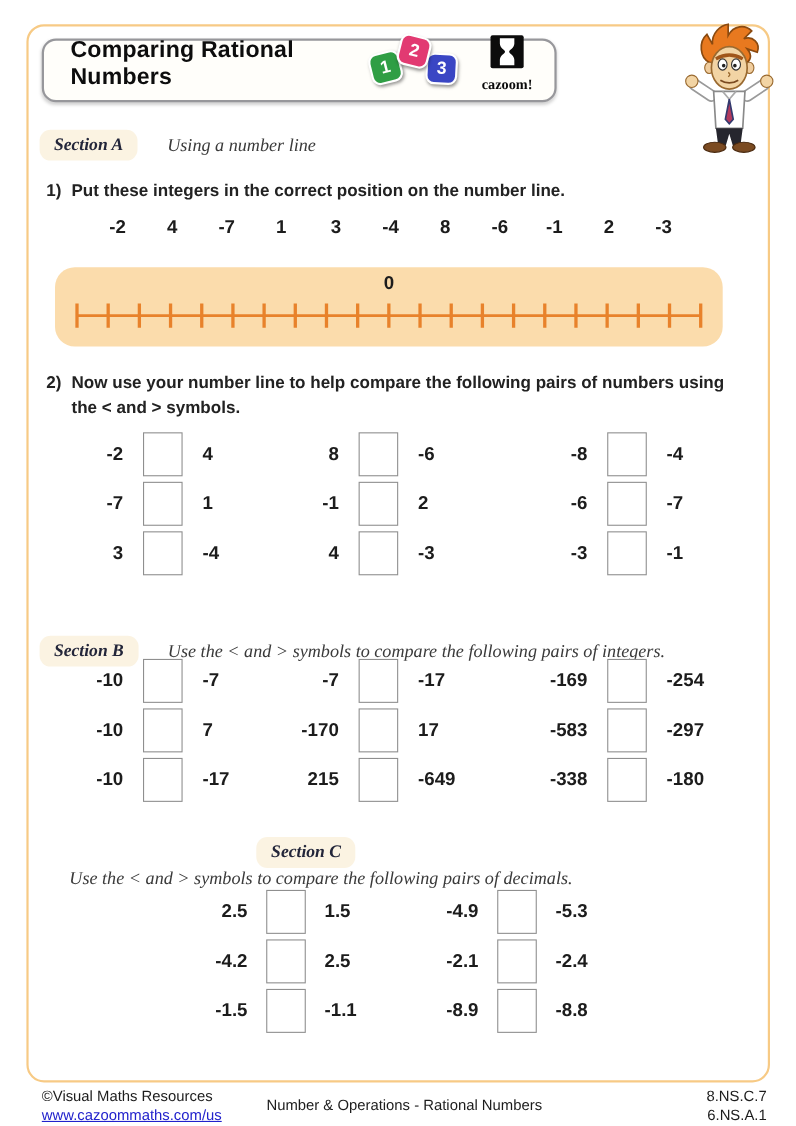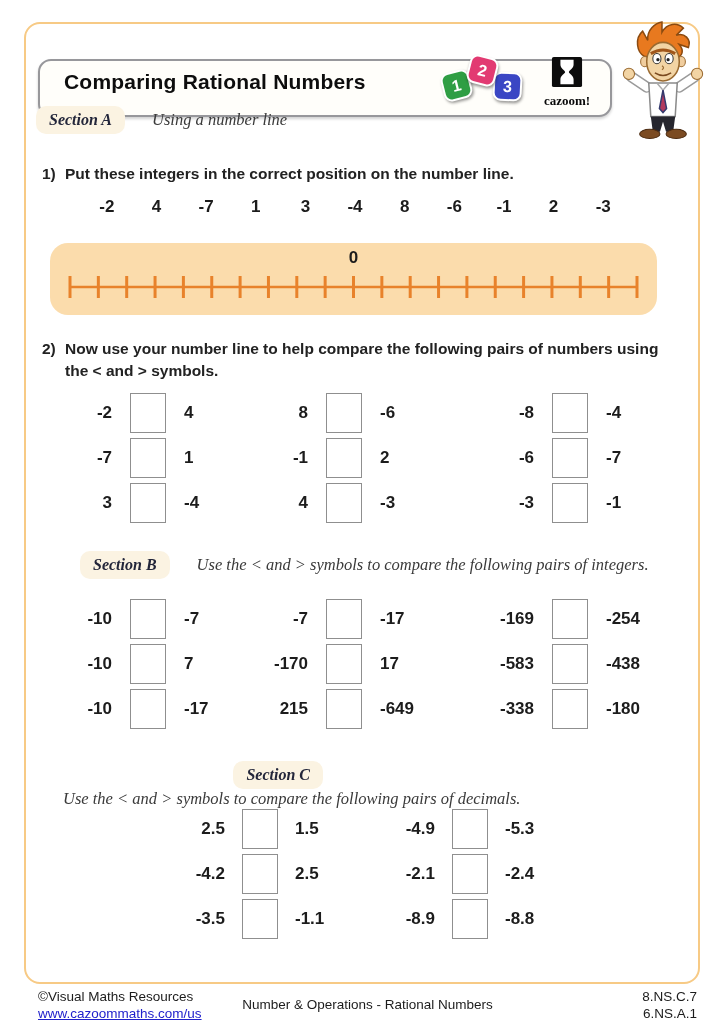--- a/index.html
+++ b/index.html
@@ -9,9 +9,9 @@
     border:2px solid #F7CA85; border-radius:16px; background:#fff; }
 
   
-  .title-box { position:absolute; left:38px; top:35px; width:574px; height:58px;
+  .title-box { position:absolute; left:38px; top:35px; width:468px; height:58px;
     background:#FFFEFA; border:2px solid #97979B; border-radius:13px;
-    box-shadow:0 2px 3px rgba(0,0,0,0.18); display:flex; align-items:center; padding:0 12px 12px 24px;margin-top:24px; }
+    box-shadow:0 2px 3px rgba(0,0,0,0.18); display:flex; align-items:center; padding:0 12px 12px 24px; }
   .page-title { font-size:21px; font-weight:700; color:#0d0d0d; flex:1; letter-spacing:.2px; }
 
   .tiles { position:relative; width:84px; height:54px; margin-right:10px; flex:none; }

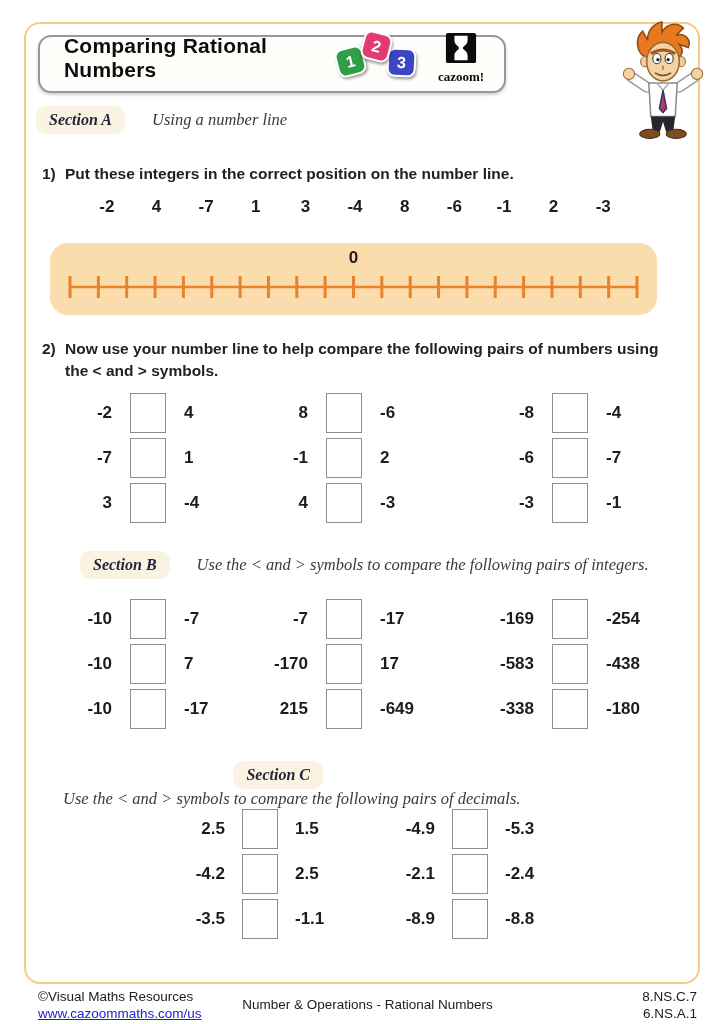--- a/index.html
+++ b/index.html
@@ -32,7 +32,7 @@
   .section-pill { background:#FBF3E2; border-radius:10px; padding:5px 13px;
     font-family:"Liberation Serif", serif; font-style:italic; font-weight:700; font-size:16px; color:#23263a; }
   .section-desc { font-family:"Liberation Serif", serif; font-style:italic; font-size:16.5px; color:#3a3a3a; margin-left:27px; }
-  .row-a { top:106px; } .row-b { top:551px;margin-left:44px; } .row-c { top:761px;flex-direction:column; }
+  .row-a { top:118px; } .row-b { top:551px;margin-left:44px; } .row-c { top:761px;flex-direction:column; }
 
   
   .prompt { position:absolute; left:42px; display:flex; font-weight:700; font-size:15.5px; color:#222; line-height:22px; }

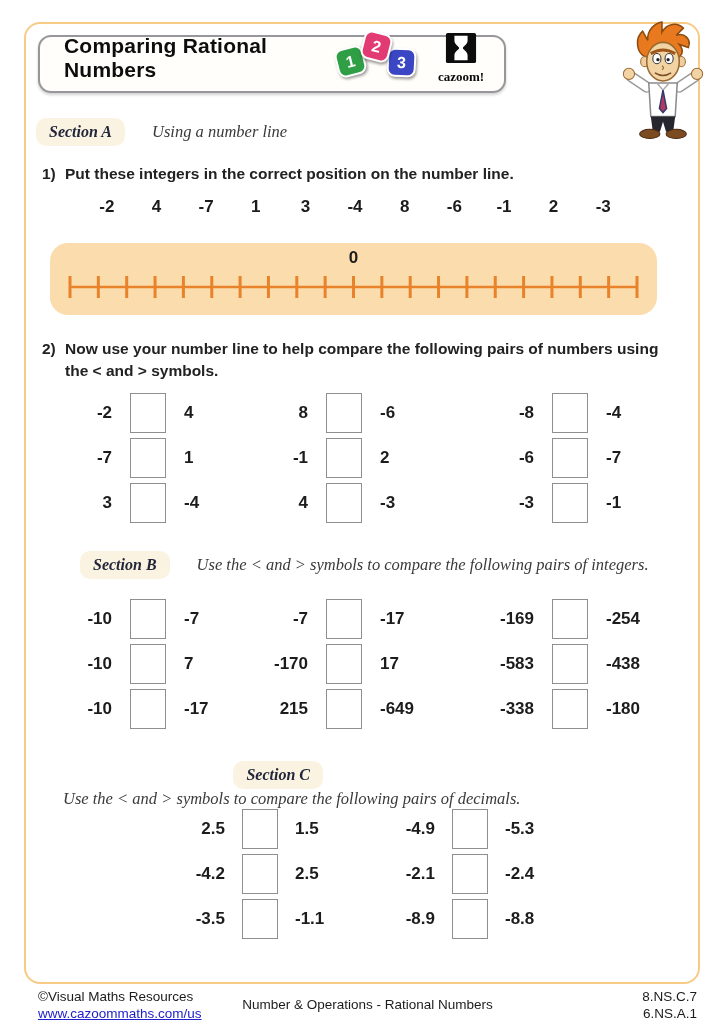--- a/index.html
+++ b/index.html
@@ -32,7 +32,7 @@
   .section-pill { background:#FBF3E2; border-radius:10px; padding:5px 13px;
     font-family:"Liberation Serif", serif; font-style:italic; font-weight:700; font-size:16px; color:#23263a; }
   .section-desc { font-family:"Liberation Serif", serif; font-style:italic; font-size:16.5px; color:#3a3a3a; margin-left:27px; }
-  .row-a { top:118px; } .row-b { top:551px;margin-left:44px; } .row-c { top:761px;flex-direction:column; }
+  .row-a { top:118px; } .row-b { top:578px; } .row-c { top:761px;flex-direction:column; }
 
   
   .prompt { position:absolute; left:42px; display:flex; font-weight:700; font-size:15.5px; color:#222; line-height:22px; }

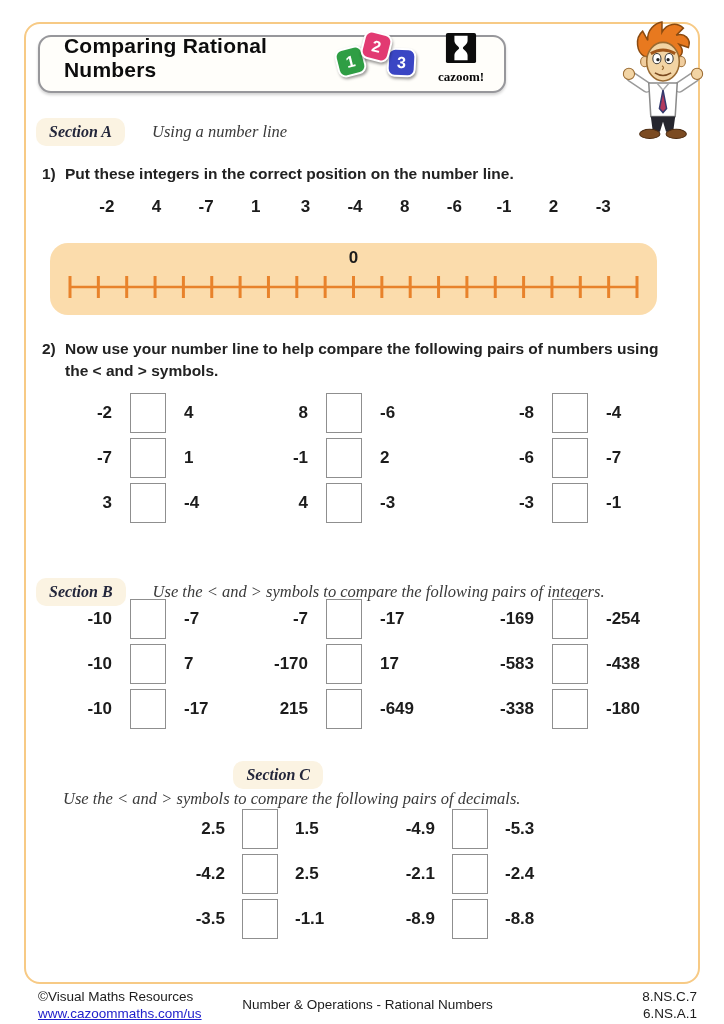--- a/index.html
+++ b/index.html
@@ -266,7 +266,7 @@
   <div class="pair">
       <span class="num pleft">-583</span>
       <span class="answer-box"></span>
-      <span class="num pright">-438</span>
+      <span class="num pright">-297</span>
     </div>
   <div class="pair">
       <span class="num pleft">-10</span>

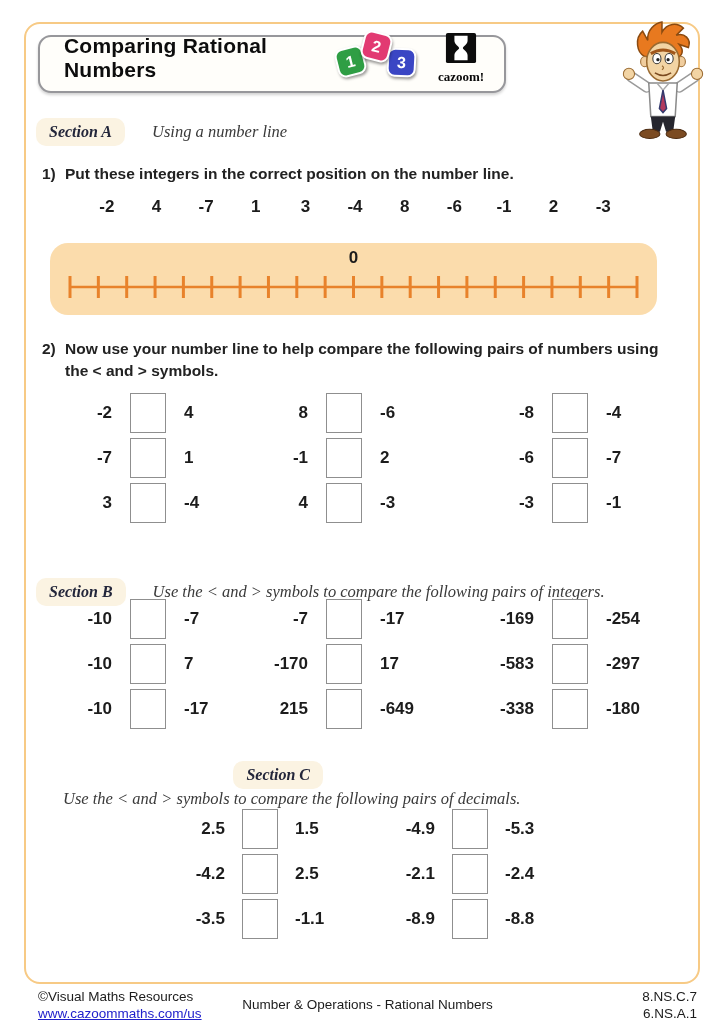--- a/index.html
+++ b/index.html
@@ -312,7 +312,7 @@
       <span class="num pright">-2.4</span>
     </div>
   <div class="pair">
-      <span class="num pleft">-3.5</span>
+      <span class="num pleft">-1.5</span>
       <span class="answer-box"></span>
       <span class="num pright">-1.1</span>
     </div>

